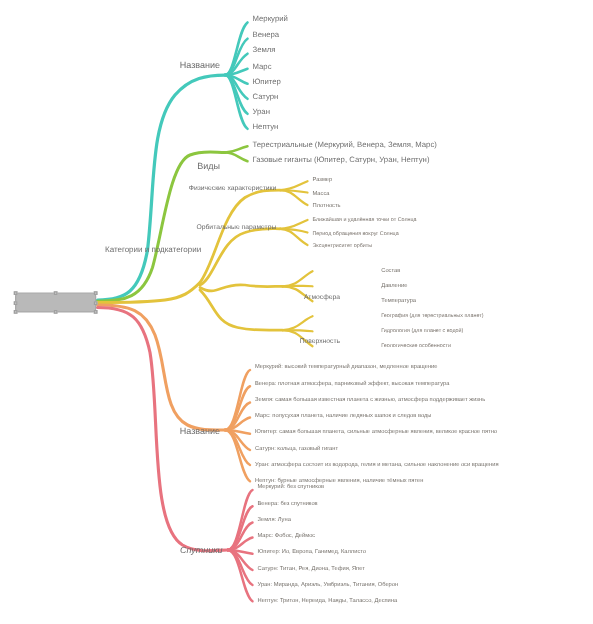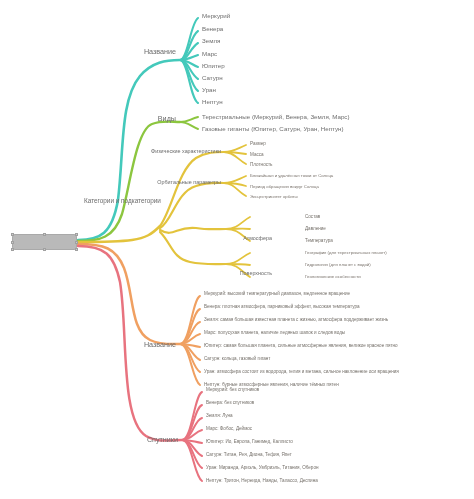--- a/index.html
+++ b/index.html
@@ -175,7 +175,7 @@
   <div class="node-label lvl2" style="left:202px; top:90px;">Уран</div>
   <div class="node-label lvl2" style="left:202px; top:102px;">Нептун</div>
 
-  <div class="node-label lvl1" style="left:176px; top:119px;">Виды</div>
+  <div class="node-label lvl1" style="left:176px; top:133px;">Виды</div>
 
   <div class="node-label lvl2" style="left:202px; top:117px;">Терестриальные (Меркурий, Венера, Земля, Марс)</div>
   <div class="node-label lvl2" style="left:202px; top:129px;">Газовые гиганты (Юпитер, Сатурн, Уран, Нептун)</div>

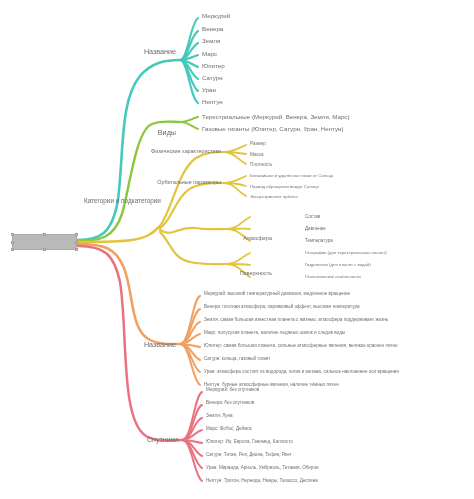--- a/index.html
+++ b/index.html
@@ -215,7 +215,7 @@
   <div class="node-label lvl2 small" style="left:204px; top:372px;">Уран: атмосфера состоит из водорода, гелия и метана, сильное наклонение оси вращения</div>
   <div class="node-label lvl2 small" style="left:204px; top:385px;">Нептун: бурные атмосферные явления, наличие тёмных пятен</div>
 
-  <div class="node-label lvl1" style="left:178px; top:440px;">Спутники</div>
+  <div class="node-label lvl1" style="left:178px; top:440px;font-style:italic;">Спутники</div>
 
   <div class="node-label lvl2 small" style="left:206px; top:390px;">Меркурий: без спутников</div>
   <div class="node-label lvl2 small" style="left:206px; top:403px;">Венера: без спутников</div>

